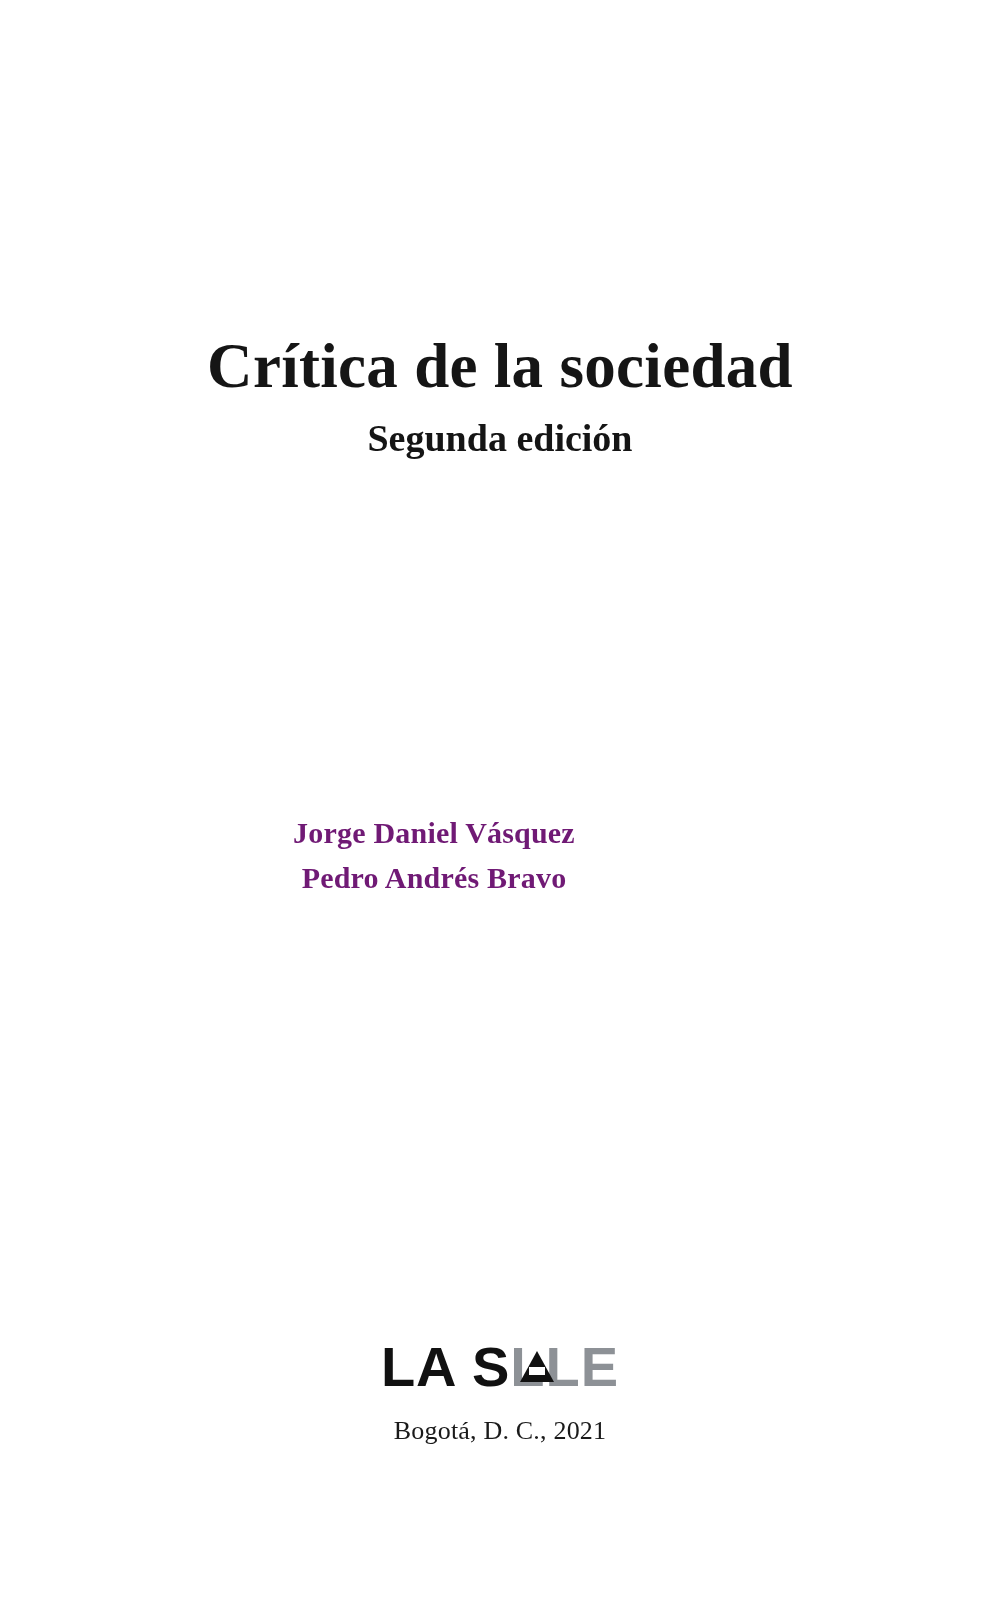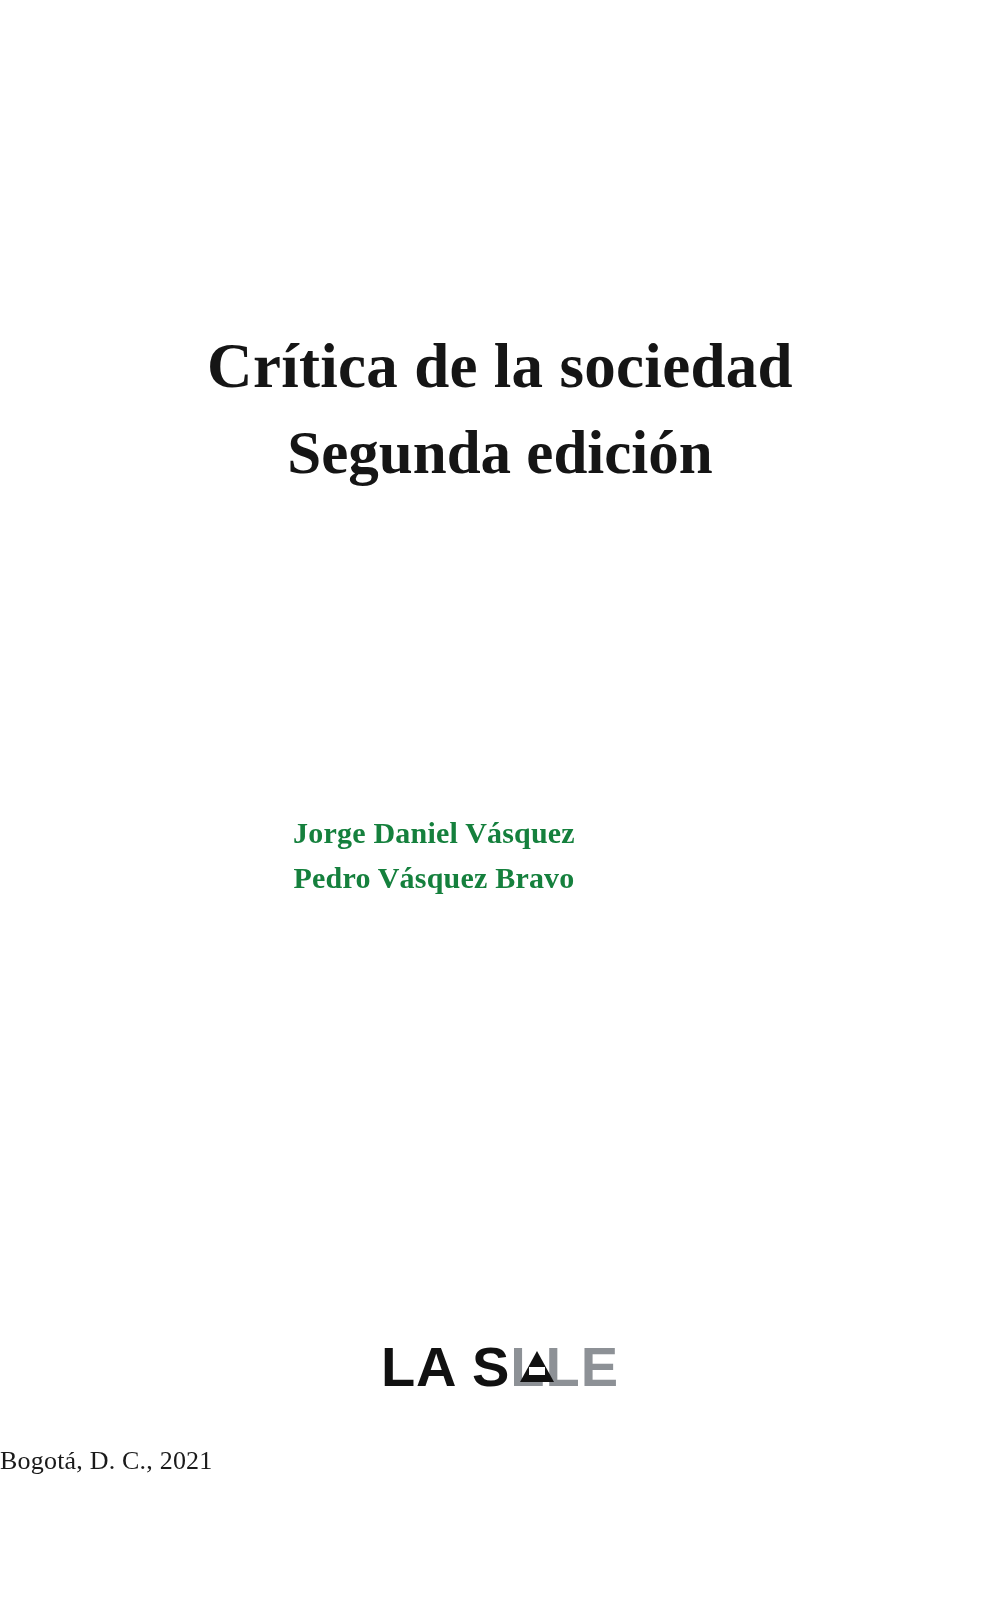--- a/index.html
+++ b/index.html
@@ -45,7 +45,7 @@
   .subtitle {
     font-family: "Liberation Serif", serif;
     font-weight: bold;
-    font-size: 61px;
+    font-size: 38px;
     line-height: 1.2;
     color: #151515;
     margin: 9px 0 0 0;

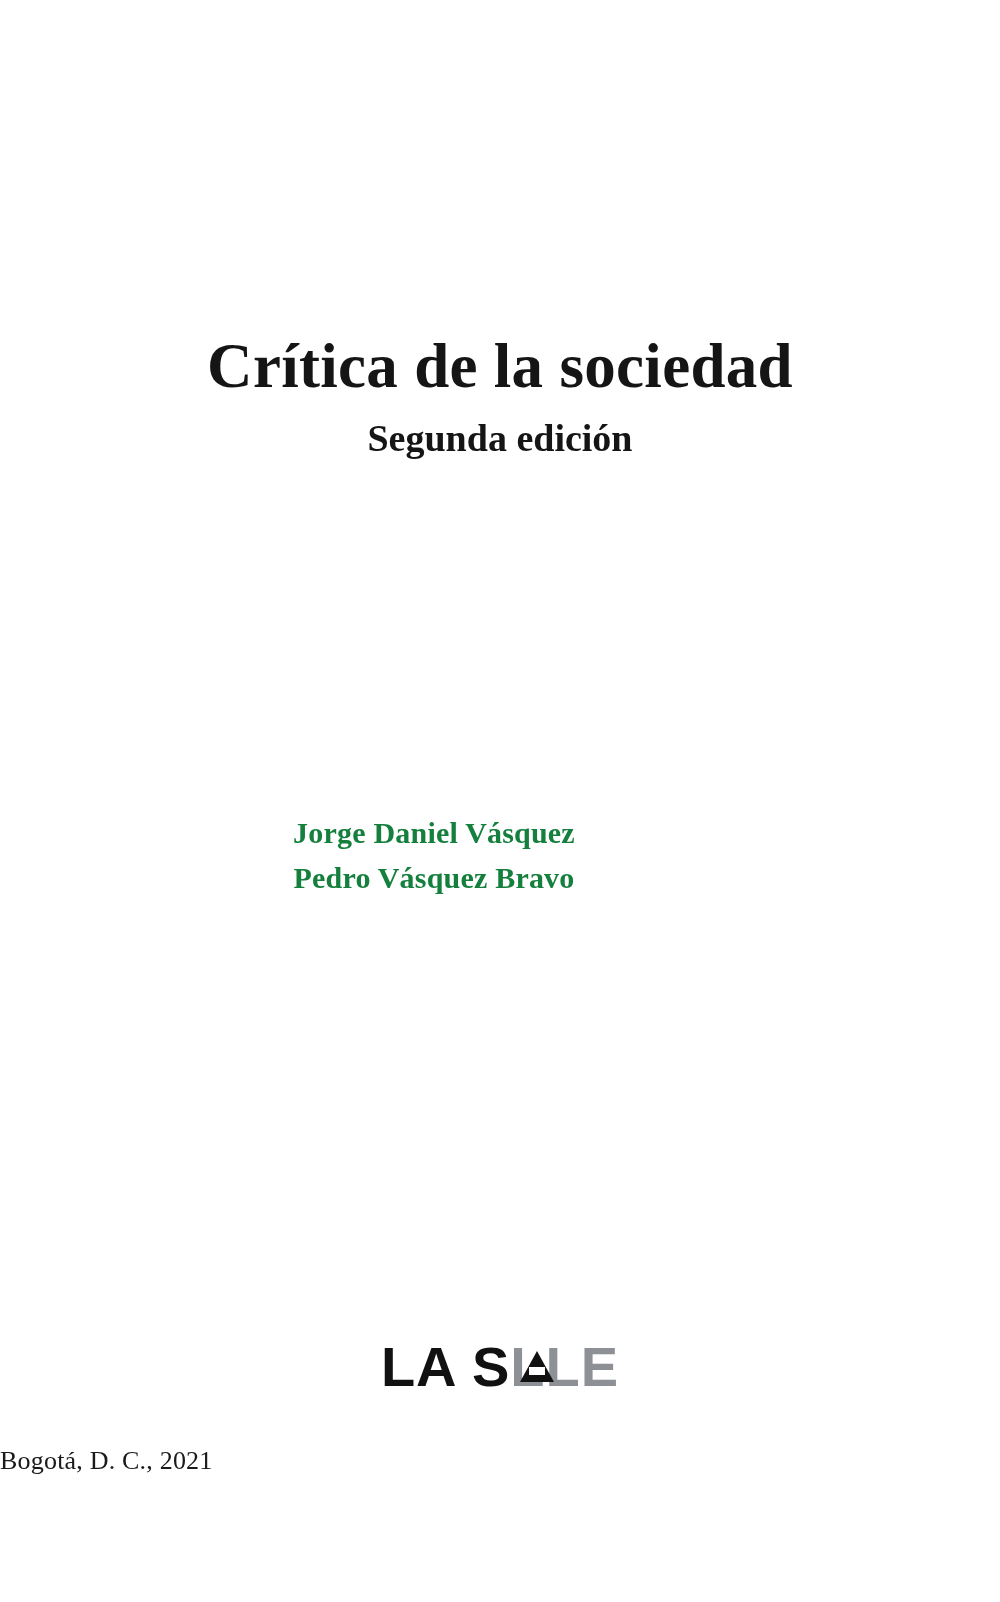--- a/index.html
+++ b/index.html
@@ -58,7 +58,7 @@
     left: 0;
     width: 868px;
     text-align: center;
-    color: #15803d;
+    color: #701a75;
   }
   .author {
     font-family: "Liberation Serif", serif;

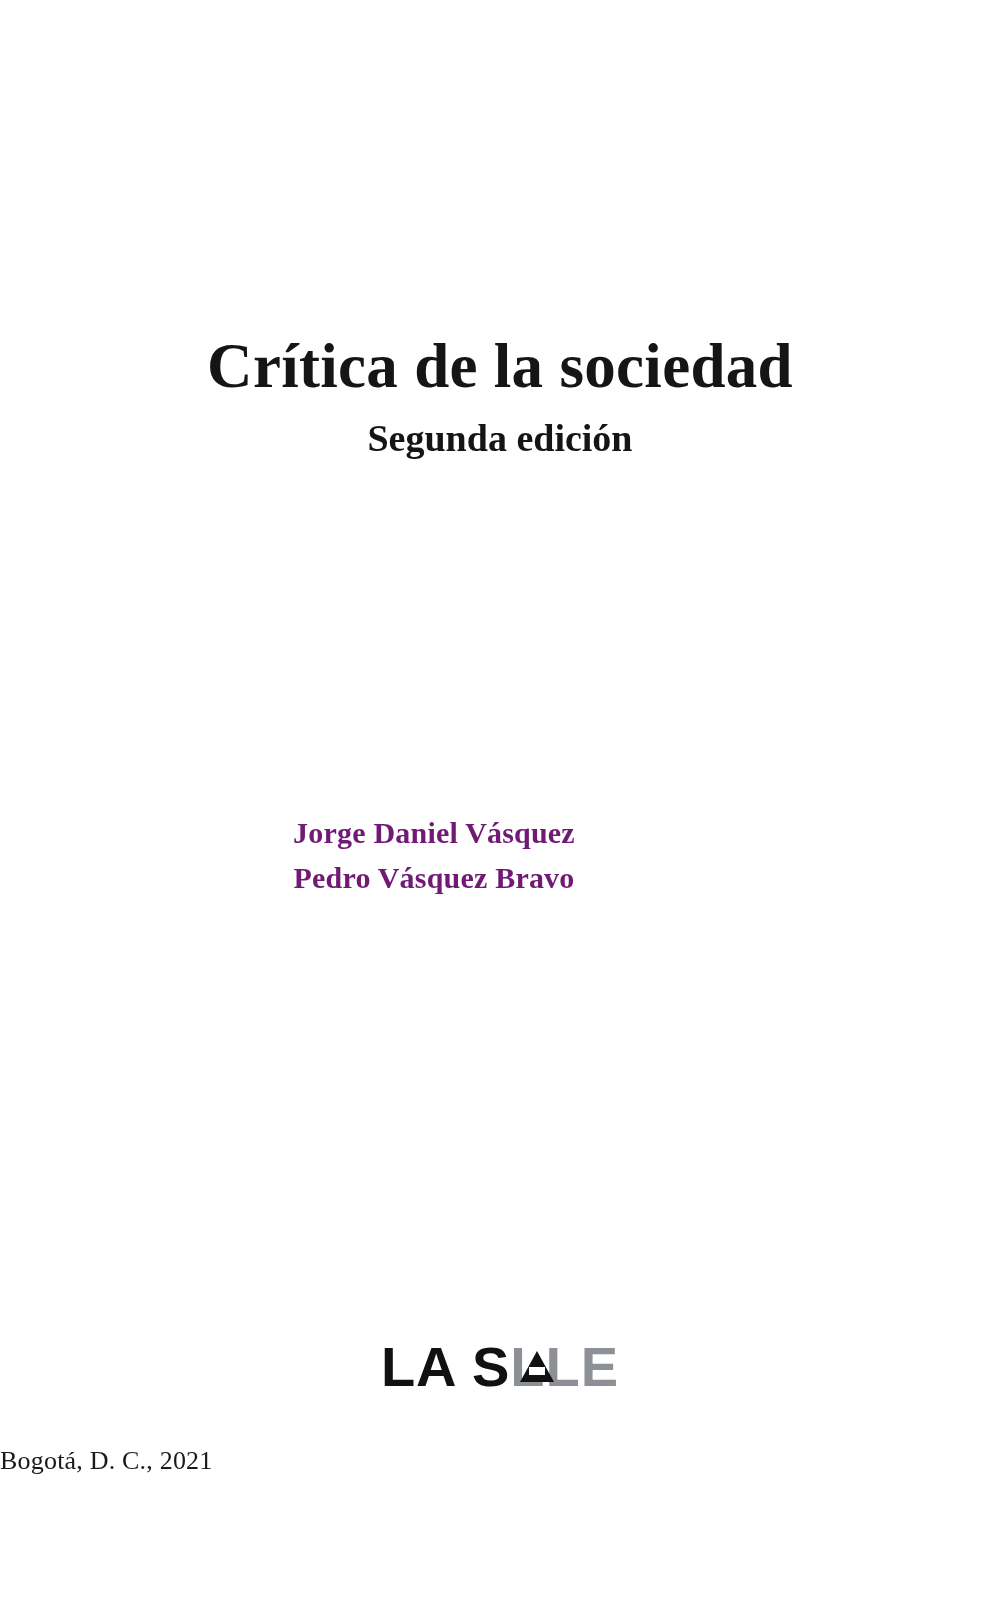--- a/index.html
+++ b/index.html
@@ -144,7 +144,7 @@
 
   <div class="authors">
     <div class="author">Jorge Daniel Vásquez</div>
-    <div class="author">Pedro Vásquez Bravo</div>
+    <div class="author">Pedro Andrés Bravo</div>
   </div>
 
   <div class="logo-area">

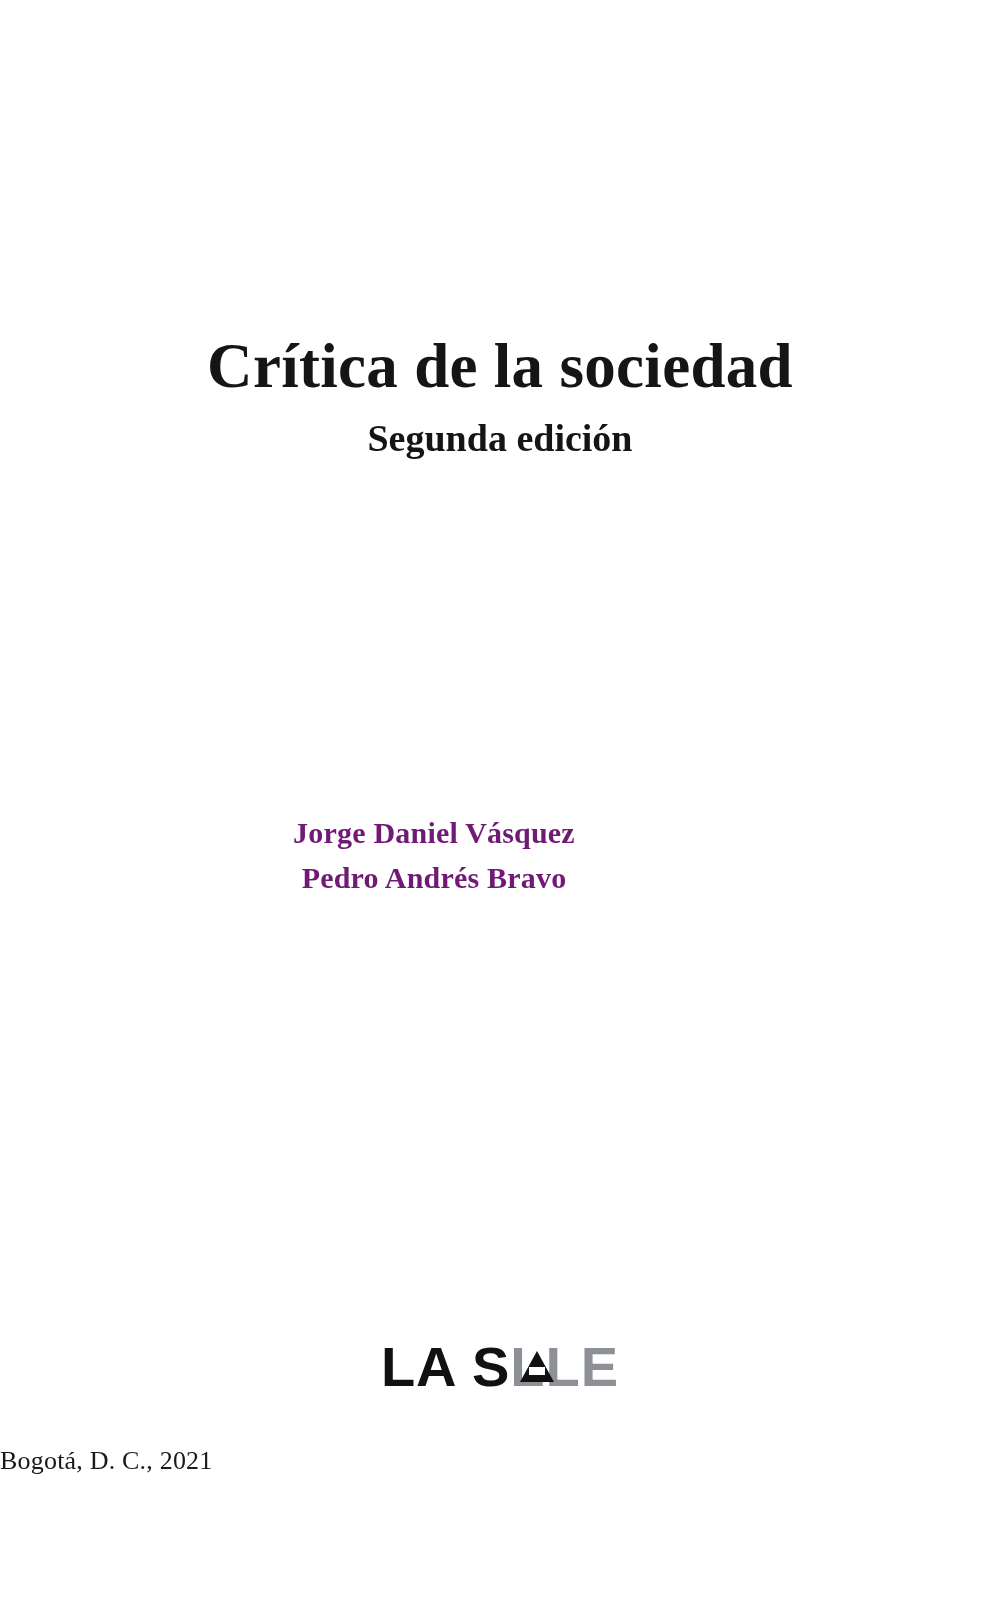--- a/index.html
+++ b/index.html
@@ -121,9 +121,10 @@
 
   .imprint {
     position: absolute;
-    top: 1446px;
+    top: 1416px;
     left: 0;
     width: 1000px;
+    text-align: center;
     font-family: "Liberation Serif", serif;
     font-size: 26px;
     color: #1a1a1a;

